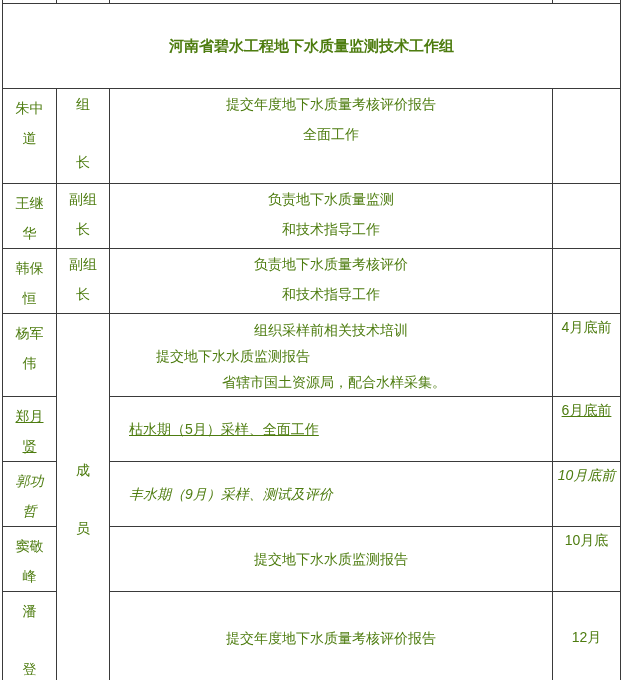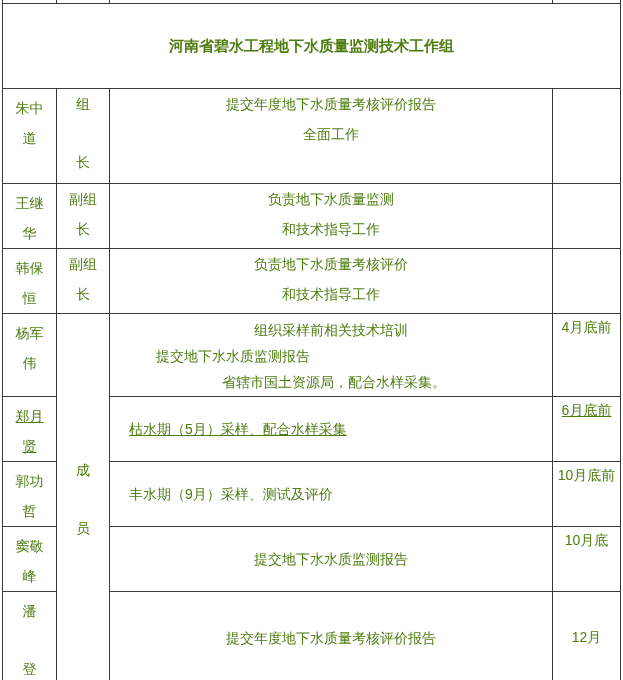--- a/index.html
+++ b/index.html
@@ -157,7 +157,7 @@
         <div class="ln">贤</div>
       </td>
       <td class="duty-left vmid">
-        <div class="ln">枯水期（5月）采样、配合水样采集</div>
+        <div class="ln">枯水期（5月）采样、全面工作</div>
       </td>
       <td class="dl">6月底前</td>
     </tr>

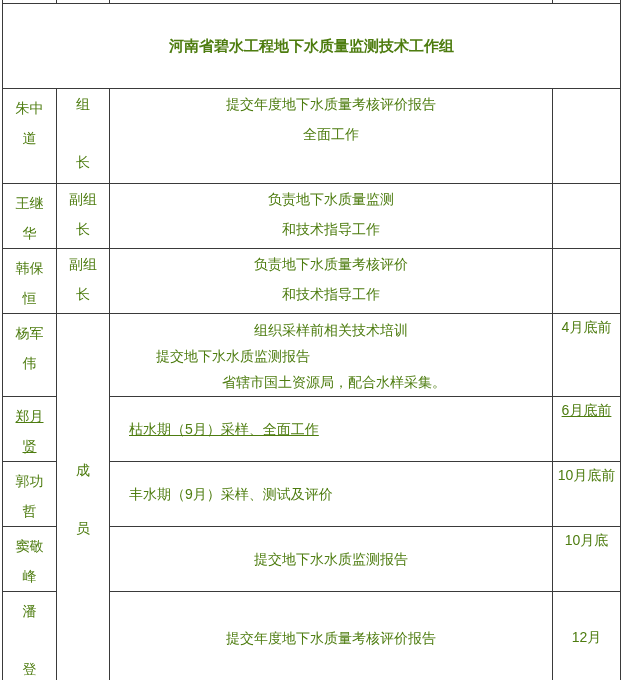--- a/index.html
+++ b/index.html
@@ -40,7 +40,7 @@
   tr.r3  { height: 61px; }
   tr.r4  { height: 80px; }
   tr.r5  { height: 59px; text-decoration: underline; }
-  tr.r6  { height: 61px; }
+  tr.r6  { height: 61px; font-style: italic; }
   tr.r7  { height: 64px; }
   tr.r8  { height: 88px; }
   td.title-cell {

